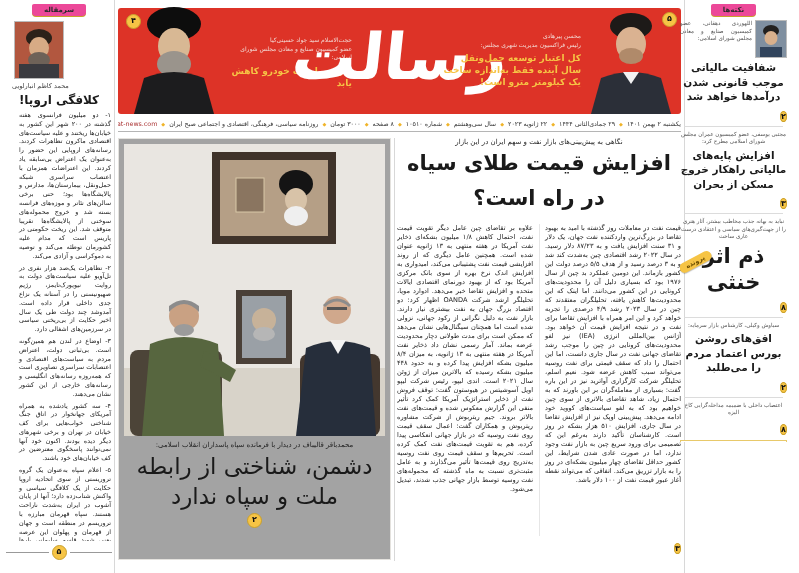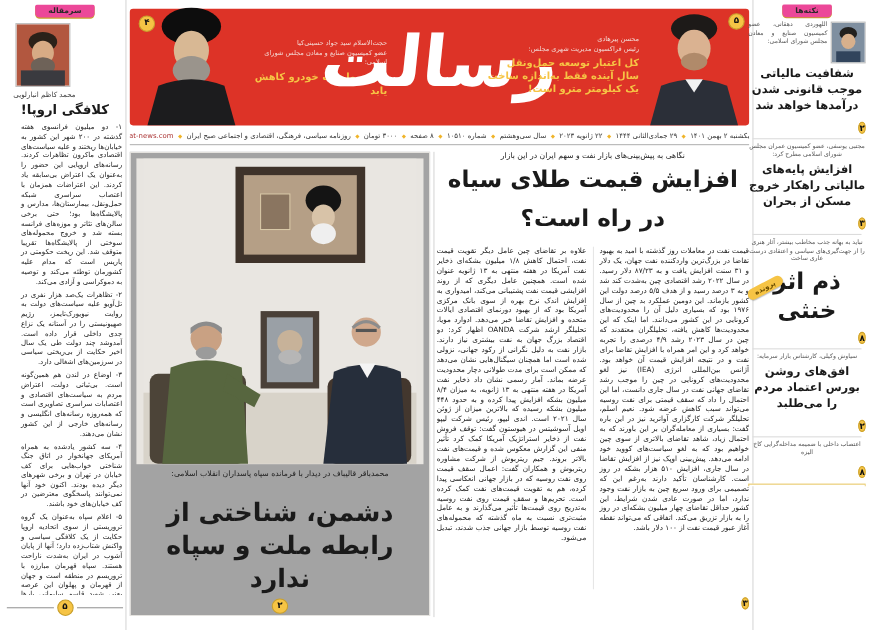--- a/index.html
+++ b/index.html
@@ -47,7 +47,7 @@
                box-shadow:0 0 0 1px #e4e2de inset;display:flex;flex-direction:column;}
   .scene{width:261px;height:292px;margin:6px auto 0;display:block;background:#e8e5e0;}
   .photo-caption{font-size:7px;text-align:center;color:#222;margin-top:5px;}
-  .photo-headline{font-size:23px;line-height:30px;font-weight:bold;text-align:center;margin:17px 6px 0;}
+  .photo-headline{font-size:23px;line-height:30px;font-weight:normal;text-align:center;margin:2px 6px 0;}
 
   
   .article{position:absolute;left:397px;top:138px;width:284px;height:424px;overflow:hidden;}

